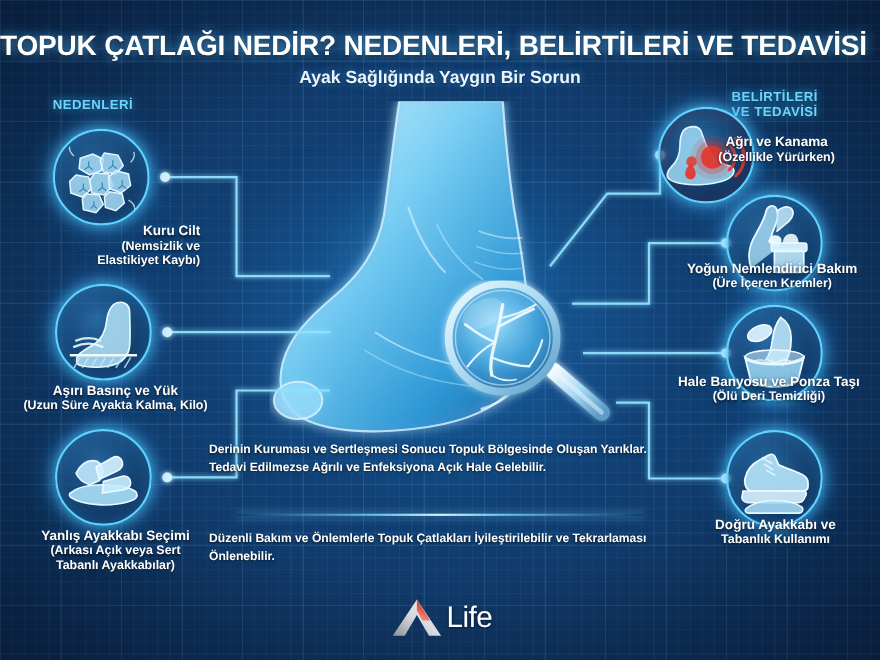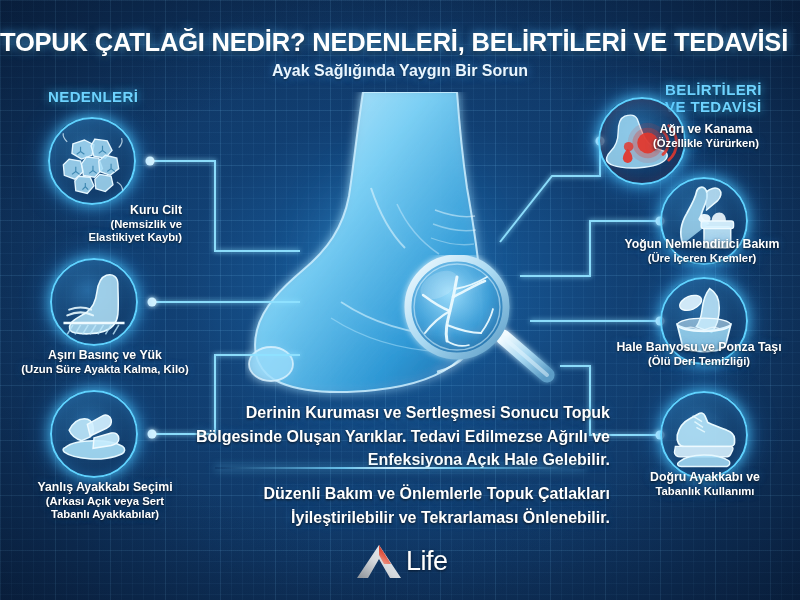--- a/index.html
+++ b/index.html
@@ -42,9 +42,10 @@
     text-shadow:0 0 8px rgba(70,170,255,0.7), 0 1px 3px rgba(0,0,0,0.7);
   }
   .col-head {
-    position:absolute; font-size:15px; font-weight:bold; color:#6fd4ff;
+    position:absolute; font-size:12px; font-weight:bold; color:#6fd4ff;
     letter-spacing:0.4px; line-height:1.12;
     text-shadow:0 0 9px rgba(70,200,255,0.9), 0 1px 3px rgba(0,0,0,0.6);
+    text-align:center;
   }
   #head-left  { left:48px; top:89px; }
   #head-right { left:665px; top:82px; }

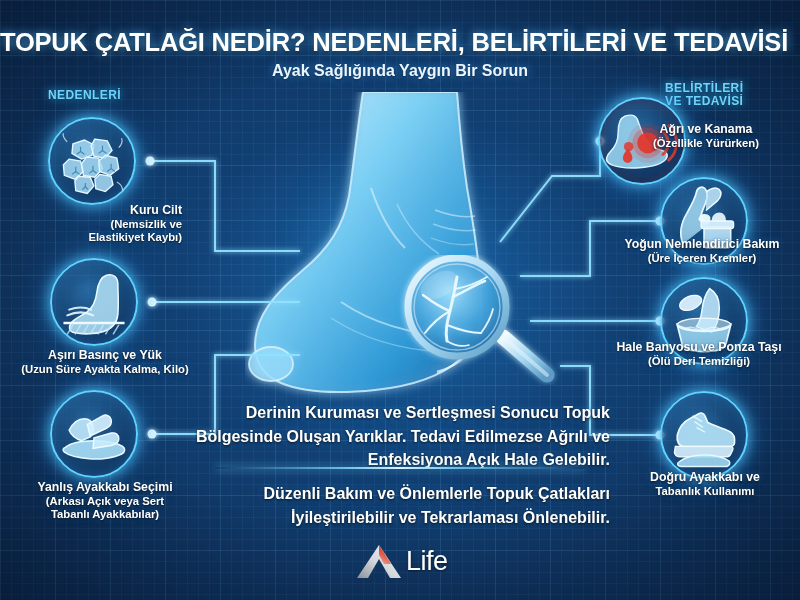--- a/index.html
+++ b/index.html
@@ -80,8 +80,8 @@
 
   
   .body-text {
-    position:absolute; width:420px; left:190px; text-align:right; color:#ffffff;
-    font-size:16px; font-weight:bold; line-height:1.48;
+    position:absolute; width:420px; left:190px; text-align:left; color:#ffffff;
+    font-size:11px; font-weight:bold; line-height:1.48;
     text-shadow:0 1px 3px rgba(0,0,0,0.85), 0 0 8px rgba(60,150,230,0.45);
   }
   #para1 { top:401px; }

